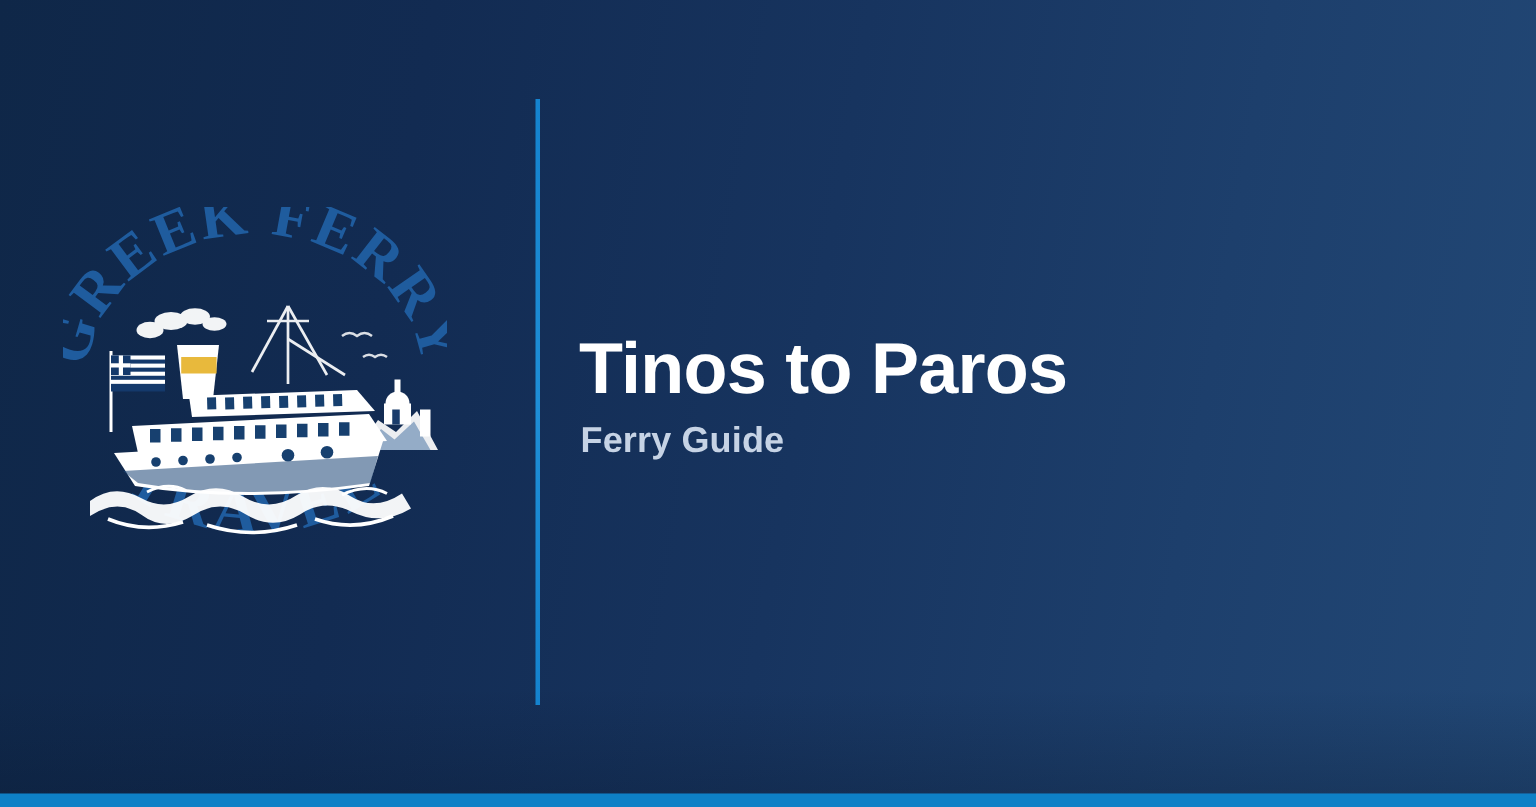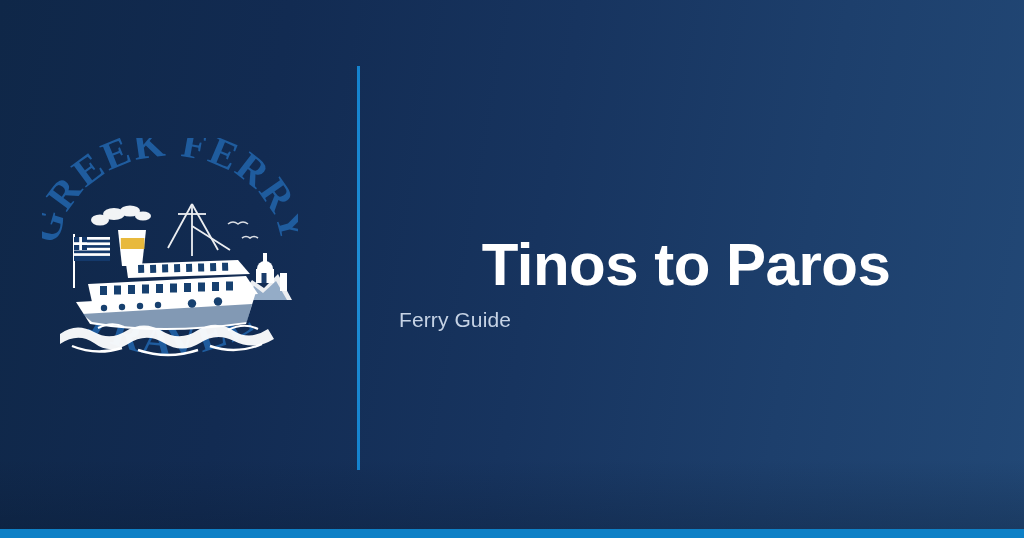--- a/index.html
+++ b/index.html
@@ -68,14 +68,13 @@
     width: 600px;
   }
   .title {
-    font-size: 60px;
+    font-size: 48px;
     font-weight: bold;
     color: #ffffff;
     letter-spacing: -0.5px;
     line-height: 1.04;
-    margin: 12px;
+    margin: 0;
     white-space: nowrap;
-    text-align: center;
   }
   .subtitle {
     font-size: 21px;

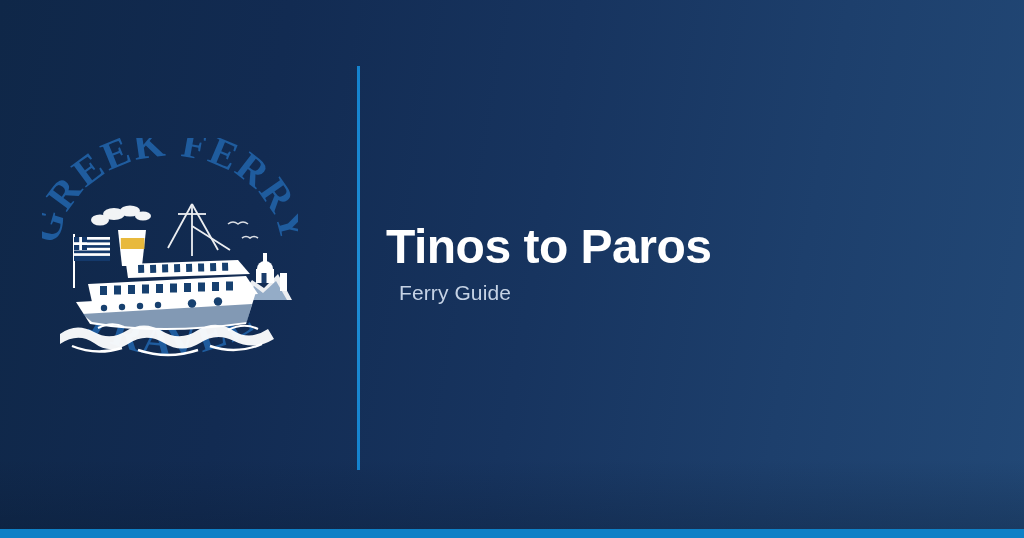--- a/index.html
+++ b/index.html
@@ -77,10 +77,10 @@
     white-space: nowrap;
   }
   .subtitle {
-    font-size: 21px;
-    font-weight: normal;
+    font-size: 24px;
+    font-weight: bold;
     color: #c6d3e5;
-    margin: 9px 0 0 13px;
+    margin: 9px 0 0 1px;
     letter-spacing: 0.1px;
     line-height: 1.1;
   }

